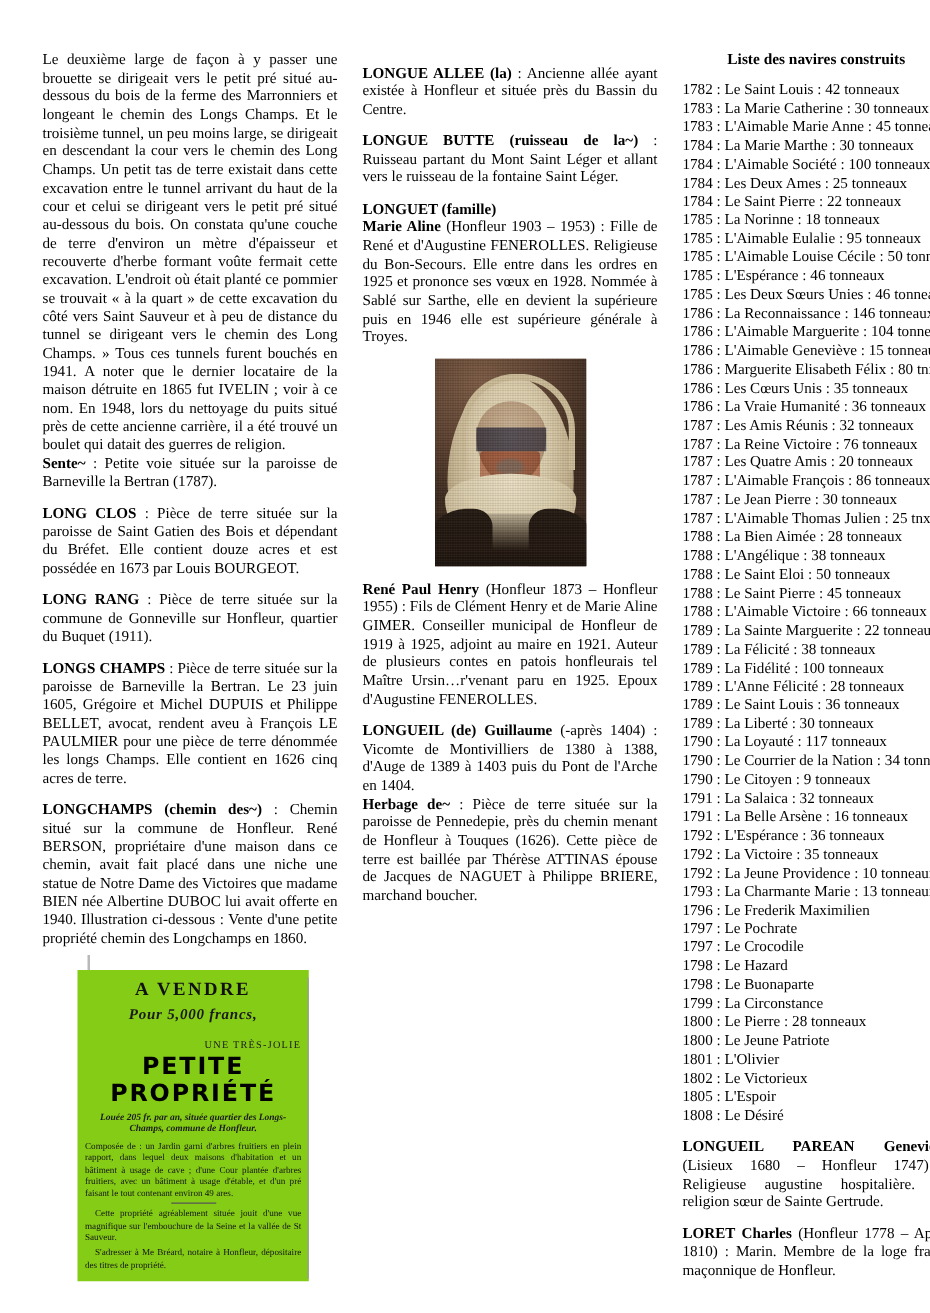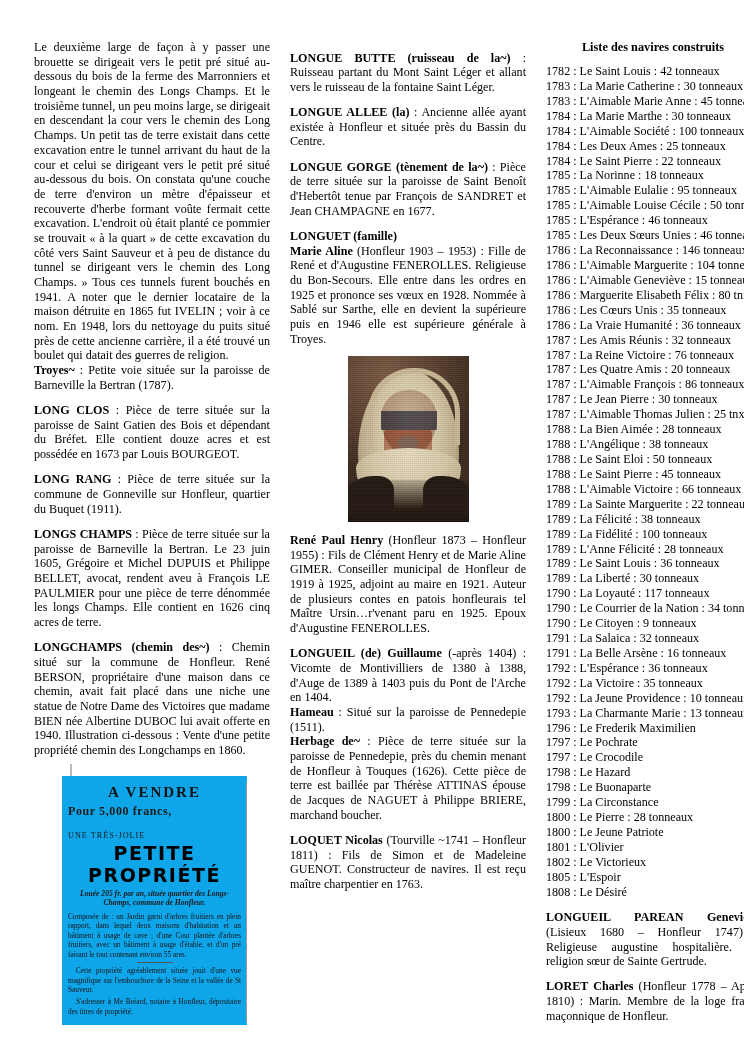--- a/index.html
+++ b/index.html
@@ -306,9 +306,9 @@
 
 
 
+      <p class="gap"><b class="entry-head">LONGUE ALLEE (la)</b><span> : Ancienne allée ayant existée à Honfleur et située près du Bassin du Centre.</span></p>
+
       <p class="gap"><b class="entry-head">LONGUE  BUTTE  (ruisseau  de  la~)</b><span> : Ruisseau partant du Mont Saint Léger et allant vers le ruisseau de la fontaine Saint Léger.</span></p>
-
-      <p class="gap"><b class="entry-head">LONGUE ALLEE (la)</b><span> : Ancienne allée ayant existée à Honfleur et située près du Bassin du Centre.</span></p>
 
       <p class="gap"><b class="entry-head">LONGUE GORGE (tènement de la~)</b><span> : Pièce de terre située sur la paroisse de Saint Benoît d'Hebertôt tenue par François de SANDRET et Jean CHAMPAGNE en 1677.</span></p>
 

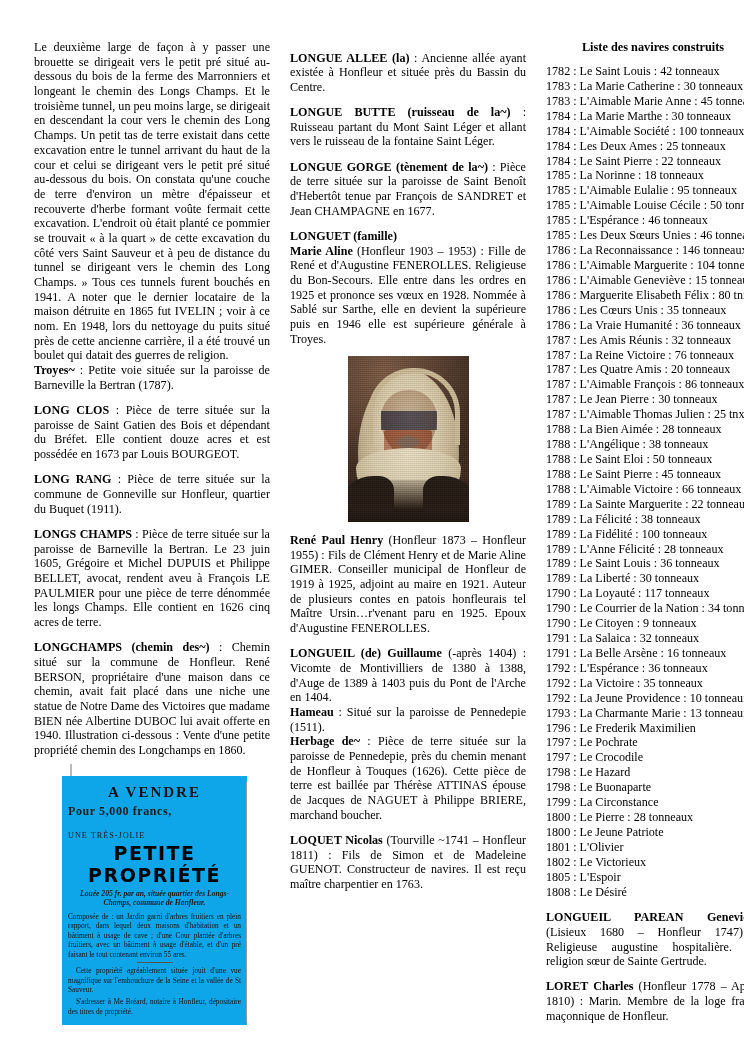--- a/index.html
+++ b/index.html
@@ -310,7 +310,6 @@
 
       <p class="gap"><b class="entry-head">LONGUE  BUTTE  (ruisseau  de  la~)</b><span> : Ruisseau partant du Mont Saint Léger et allant vers le ruisseau de la fontaine Saint Léger.</span></p>
 
-      <p class="gap"><b class="entry-head">LONGUE GORGE (tènement de la~)</b><span> : Pièce de terre située sur la paroisse de Saint Benoît d'Hebertôt tenue par François de SANDRET et Jean CHAMPAGNE en 1677.</span></p>
 
       <p class="gap"><b class="entry-head">LONGUET (famille)</b></p>
 

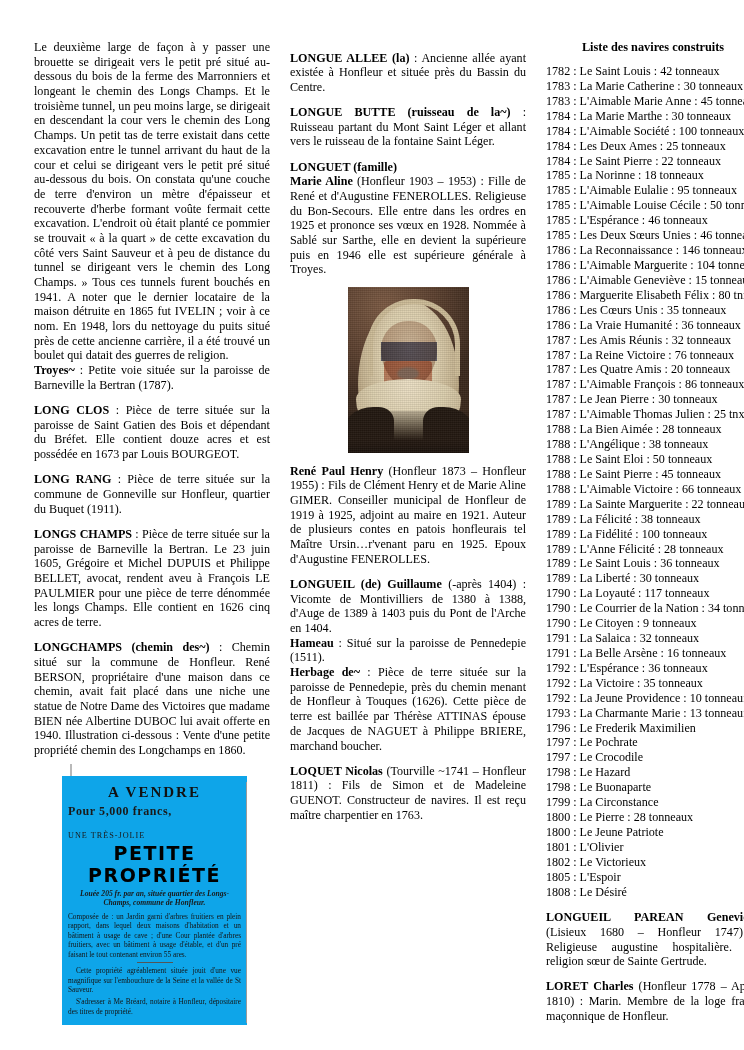--- a/index.html
+++ b/index.html
@@ -278,7 +278,7 @@
 
       <p>Le deuxième large de façon à y passer une brouette se dirigeait vers le petit pré situé au-dessous du bois de la ferme des Marronniers et longeant le chemin des Longs Champs. Et le troisième tunnel, un peu moins large, se dirigeait en descendant la cour vers le chemin des Long Champs. Un petit tas de terre existait dans cette excavation entre le tunnel arrivant du haut de la cour et celui se dirigeant vers le petit pré situé au-dessous du bois. On constata qu'une couche de terre d'environ un mètre d'épaisseur et recouverte d'herbe formant voûte fermait cette excavation. L'endroit où était planté ce pommier se trouvait « à la quart » de  cette excavation du côté vers Saint Sauveur et à peu de distance du tunnel se dirigeant vers le chemin des Long Champs. » Tous ces tunnels furent bouchés en 1941. A noter que le dernier locataire de la maison détruite en 1865 fut IVELIN ; voir à ce nom. En 1948, lors du nettoyage du puits situé près de cette ancienne carrière, il a été trouvé un boulet qui datait des guerres de religion.</p>
 
-      <p class="tight"><b class="entry-head">Troyes~</b><span> : Petite voie située sur la paroisse de Barneville la Bertran (1787).</span></p>
+      <p class="tight"><b class="entry-head">Sente~</b><span> : Petite voie située sur la paroisse de Barneville la Bertran (1787).</span></p>
 
       <p class="gap"><b class="entry-head">LONG CLOS</b><span> : Pièce de terre située sur la paroisse de Saint Gatien des Bois et dépendant du Bréfet. Elle contient douze acres et est possédée en 1673 par Louis BOURGEOT.</span></p>
 

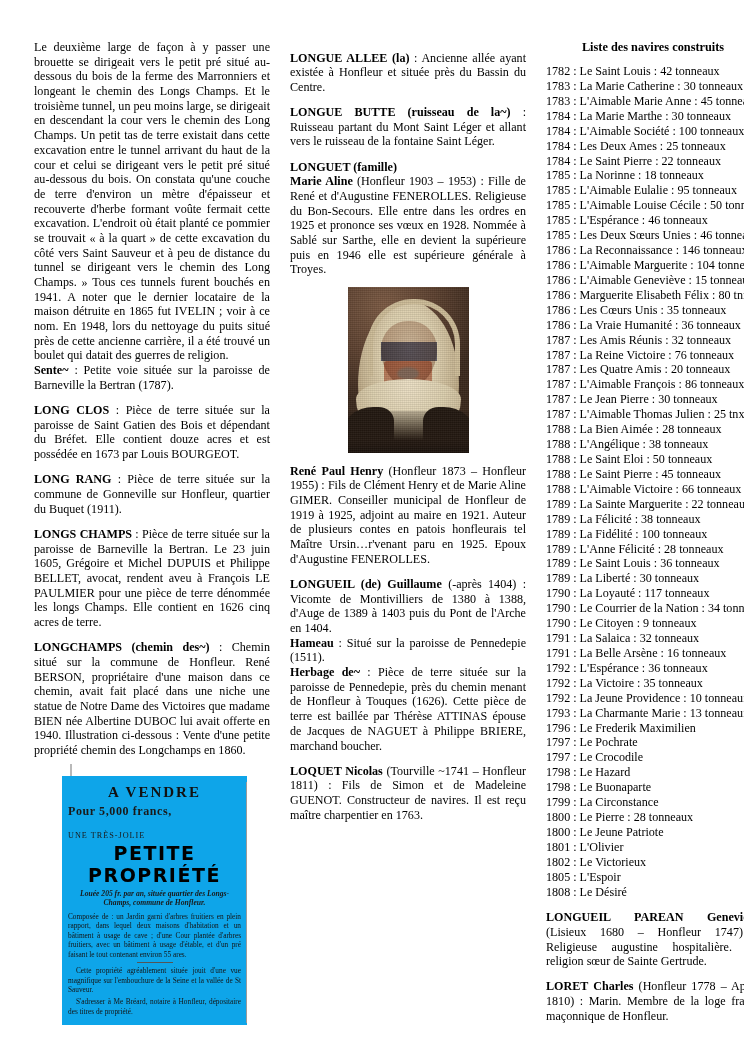--- a/index.html
+++ b/index.html
@@ -337,7 +337,6 @@
       <p class="gap"><b class="entry-head">LONGUEIL (de) Guillaume</b><span> (-après 1404) : Vicomte de Montivilliers de 1380 à 1388, d'Auge de 1389 à 1403 puis du Pont de l'Arche en 1404.</span></p>
 
 
-      <p class="tight"><b class="entry-head">Hameau</b><span> : Situé sur la paroisse de Pennedepie (1511).</span></p>
 
       <p class="tight"><b class="entry-head">Herbage de~</b><span> : Pièce de terre située sur la paroisse de Pennedepie, près du chemin menant de Honfleur à Touques (1626). Cette pièce de terre est baillée par Thérèse ATTINAS épouse de Jacques de NAGUET à Philippe BRIERE, marchand boucher.</span></p>
 

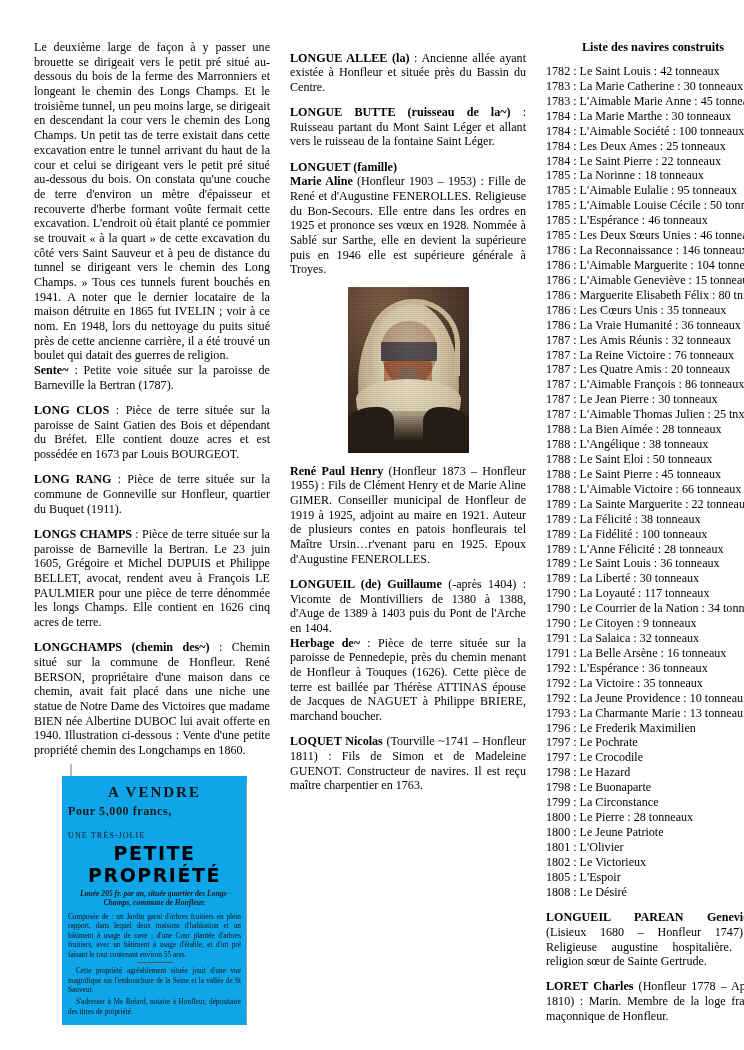--- a/index.html
+++ b/index.html
@@ -340,7 +340,6 @@
 
       <p class="tight"><b class="entry-head">Herbage de~</b><span> : Pièce de terre située sur la paroisse de Pennedepie, près du chemin menant de Honfleur à Touques (1626). Cette pièce de terre est baillée par Thérèse ATTINAS épouse de Jacques de NAGUET à Philippe BRIERE, marchand boucher.</span></p>
 
-      <p class="gap"><b class="entry-head">LOQUET Nicolas</b><span> (Tourville ~1741 – Honfleur 1811) : Fils de Simon et de Madeleine GUENOT. Constructeur de navires. Il est reçu maître charpentier en 1763.</span></p>
     </div>
 
     <div class="col-3">

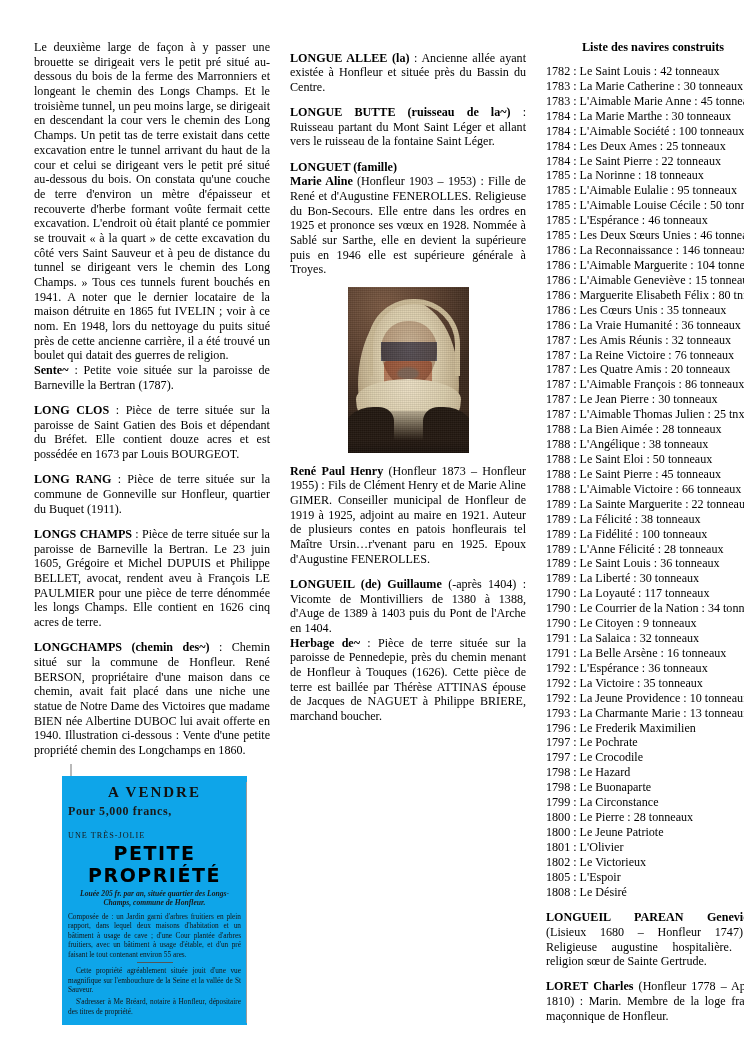--- a/index.html
+++ b/index.html
@@ -54,7 +54,7 @@
   .ad {
     margin: 18px 0 0 28px;
     width: 185px;
-    background: #0ea5e9;
+    background: #84cc16;
     color: #1a1a1a;
     padding: 4px 6px 6px 6px;
     box-sizing: border-box;

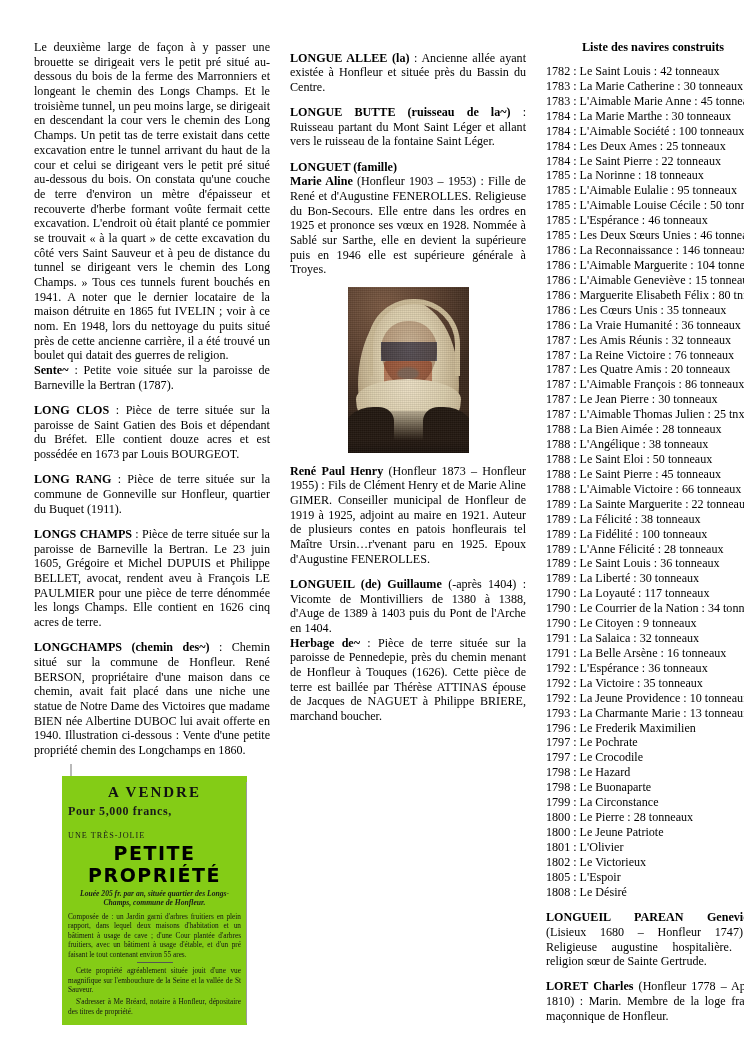--- a/index.html
+++ b/index.html
@@ -88,7 +88,8 @@
     color: #111;
   }
   .ad-price {
-    text-align: left;
+    text-align: center;
+    font-style: italic;
     font-weight: bold;
     font-size: 12px;
     letter-spacing: 0.6px;

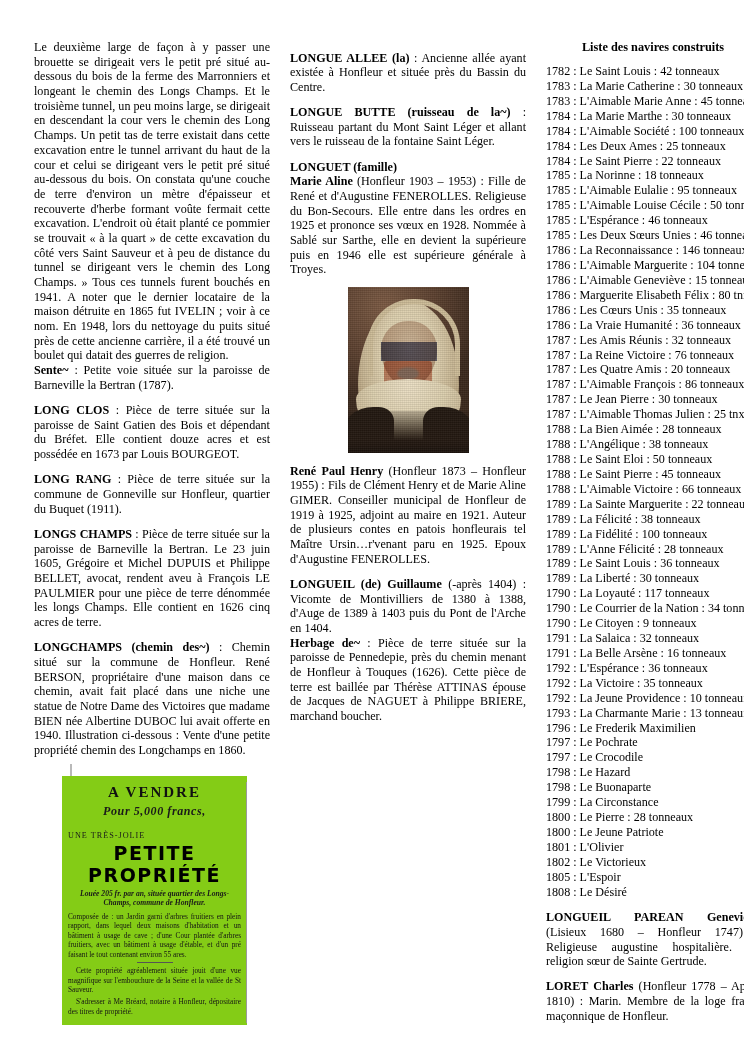--- a/index.html
+++ b/index.html
@@ -96,7 +96,7 @@
     margin: 0 0 1px 0;
   }
   .ad-sub {
-    text-align: left;
+    text-align: right;
     font-size: 8.2px;
     letter-spacing: 1px;
     margin: 12px 0 2px 0;

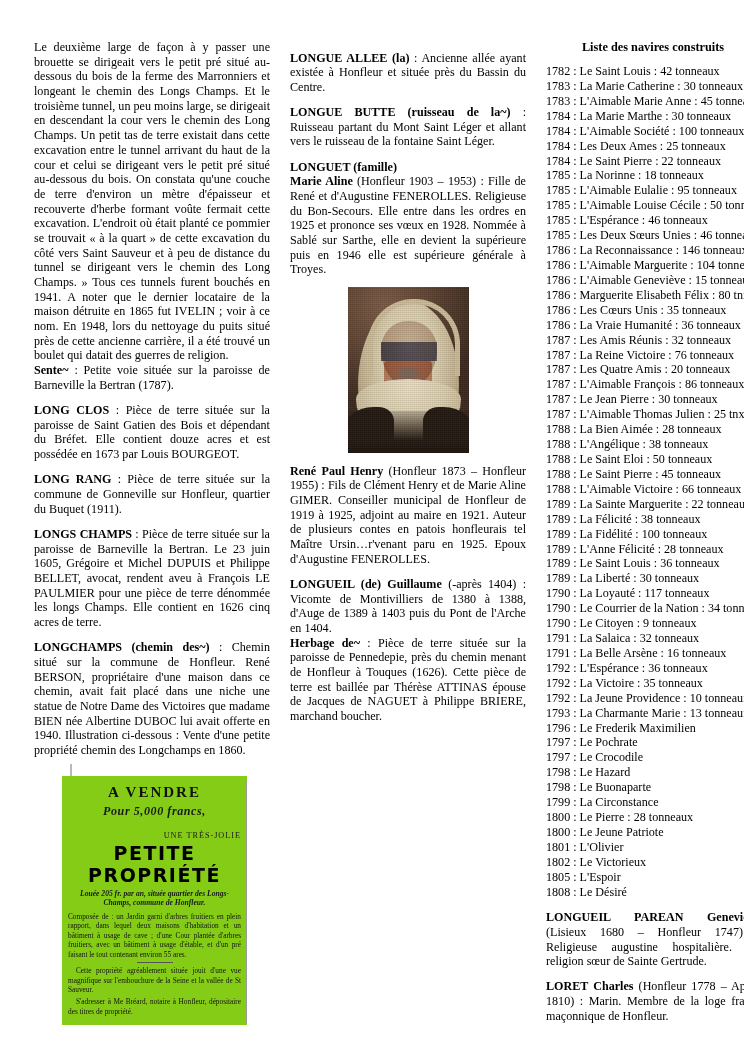--- a/index.html
+++ b/index.html
@@ -296,7 +296,7 @@
         <div class="ad-sub">UNE TRÈS-JOLIE</div>
         <div class="ad-big">PETITE  PROPRIÉTÉ</div>
         <div class="ad-italic">Louée 205 fr. par an, située quartier des Longs-Champs, commune de Honfleur.</div>
-        <div class="ad-body">Composée de : un Jardin garni d'arbres fruitiers en plein rapport, dans lequel deux maisons d'habitation et un bâtiment à usage de cave ; d'une Cour plantée d'arbres fruitiers, avec un bâtiment à usage d'étable, et d'un pré faisant le tout contenant environ 55 ares.</div>
+        <div class="ad-body">Composée de : un Jardin garni d'arbres fruitiers en plein rapport, dans lequel deux maisons d'habitation et un bâtiment à usage de cave ; d'une Cour plantée d'arbres fruitiers, avec un bâtiment à usage d'étable, et d'un pré faisant le tout contenant environ 49 ares.</div>
         <div class="ad-sep"></div>
         <div class="ad-body indent">Cette propriété agréablement située jouit d'une vue magnifique sur l'embouchure de la Seine et la vallée de St Sauveur.</div>
         <div class="ad-body indent">S'adresser à Me Bréard, notaire à Honfleur, dépositaire des titres de propriété.</div>

